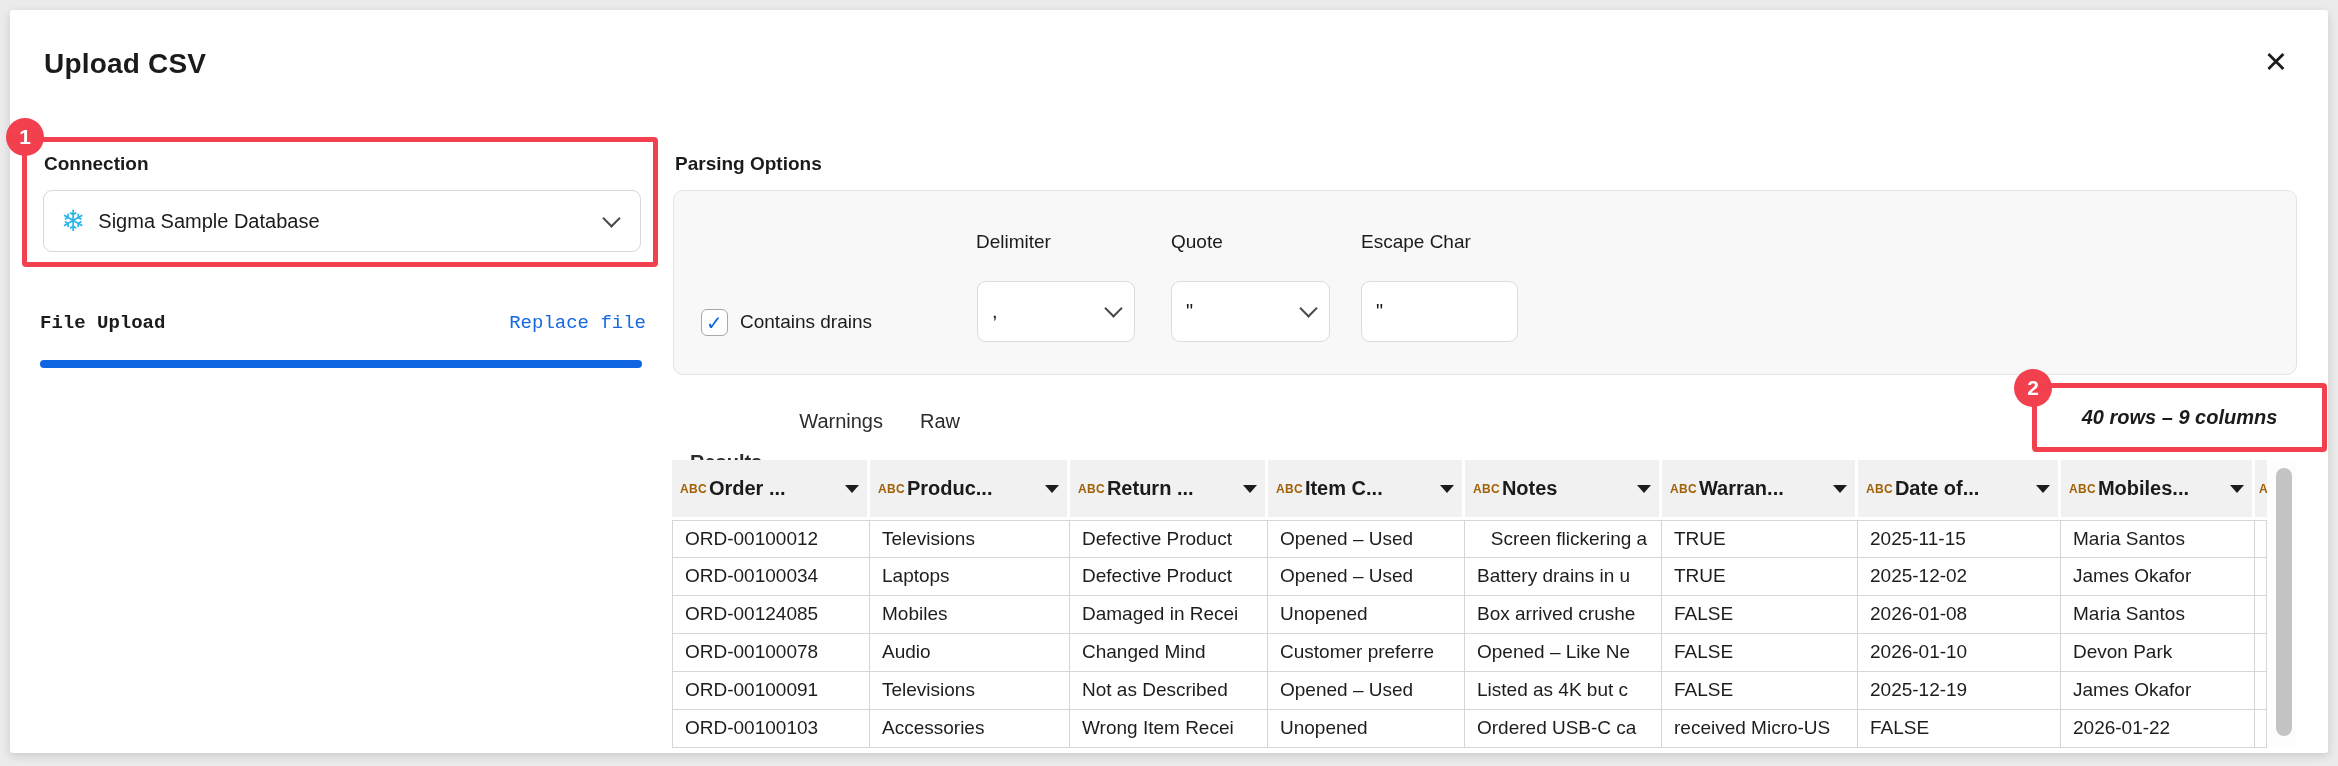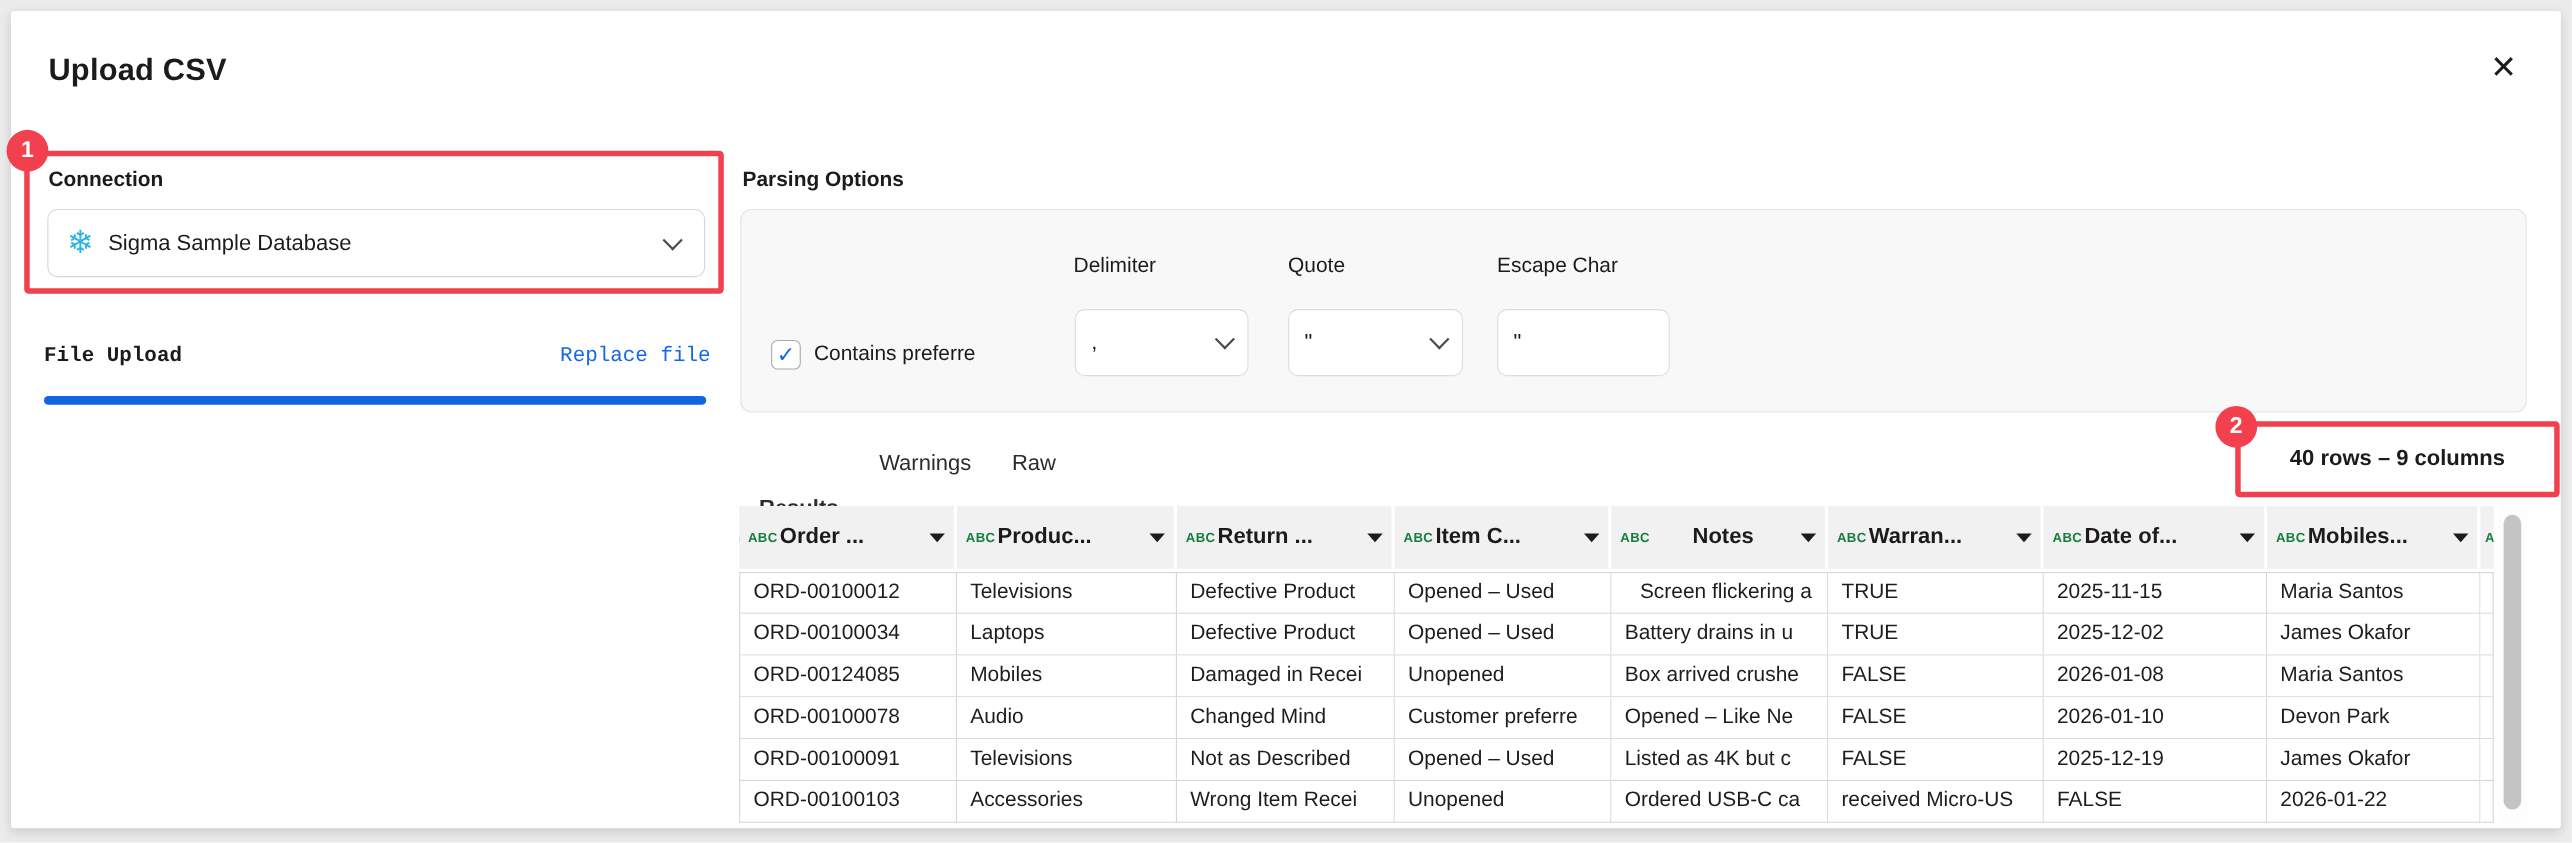--- a/index.html
+++ b/index.html
@@ -102,7 +102,7 @@
       <div class="abs checkbox" style="left:27px;top:118px;">
         <span class="mark">✓</span>
       </div>
-      <div class="abs field-label" style="left:66px;top:120px;">Contains preferre</div>
+      <div class="abs field-label" style="left:66px;top:120px;">Contains drains</div>
 
       <div class="abs field-label" style="left:302px;top:40px;">Delimiter</div>
       <div class="abs mini-select" style="left:303px;top:90px;width:158px;height:61px;">

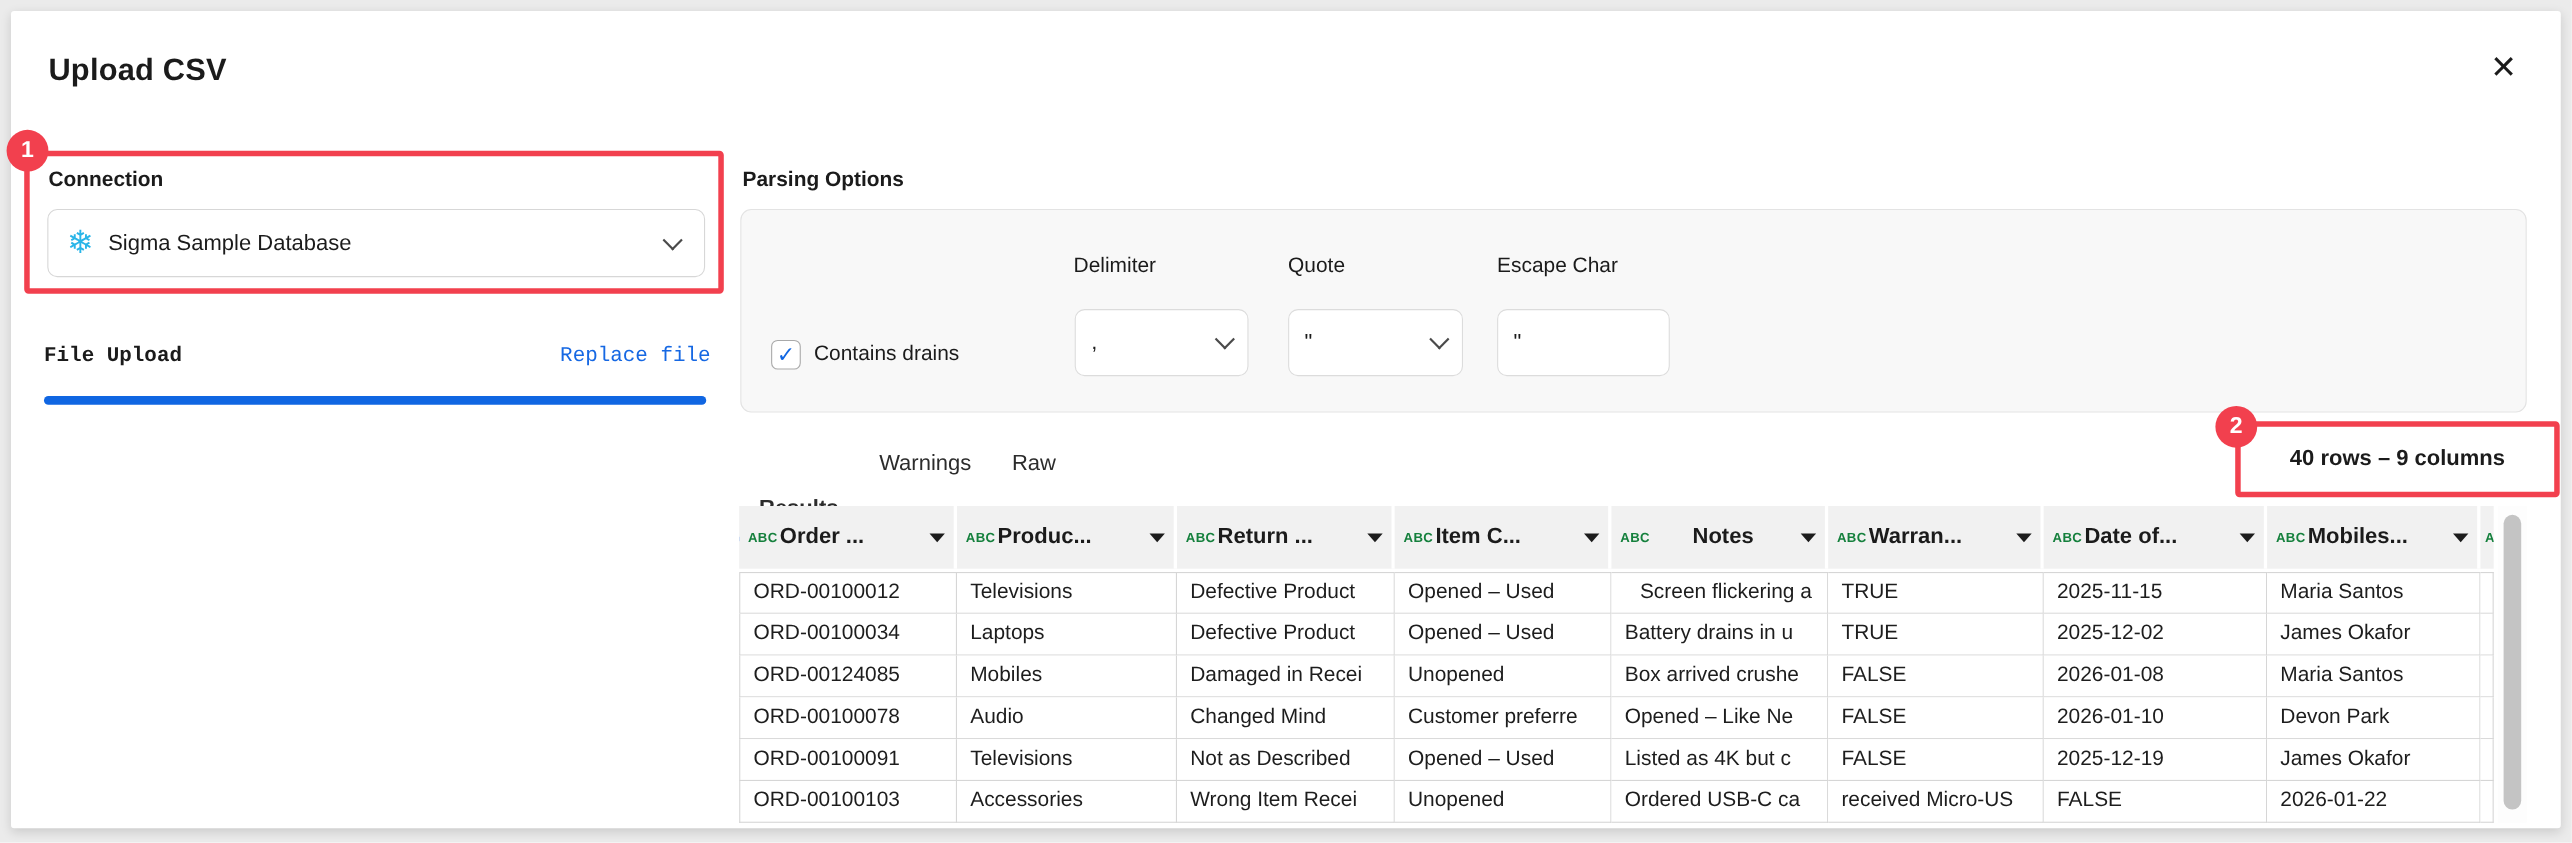--- a/index.html
+++ b/index.html
@@ -128,7 +128,7 @@
         <span class="tab">Raw</span>
       </div>
 
-    <div class="abs anno-rect filled" style="left:2022px;top:373px;width:295px;height:69px;">
+    <div class="abs anno-rect filled" style="left:2022px;top:373px;width:295px;height:69px;font-style:italic;">
       <span style="font-size:20px;font-weight:700;color:#1b1b1b;">40 rows – 9 columns</span>
     </div>
     <div class="abs anno-badge" style="left:2004px;top:359px;">2</div>

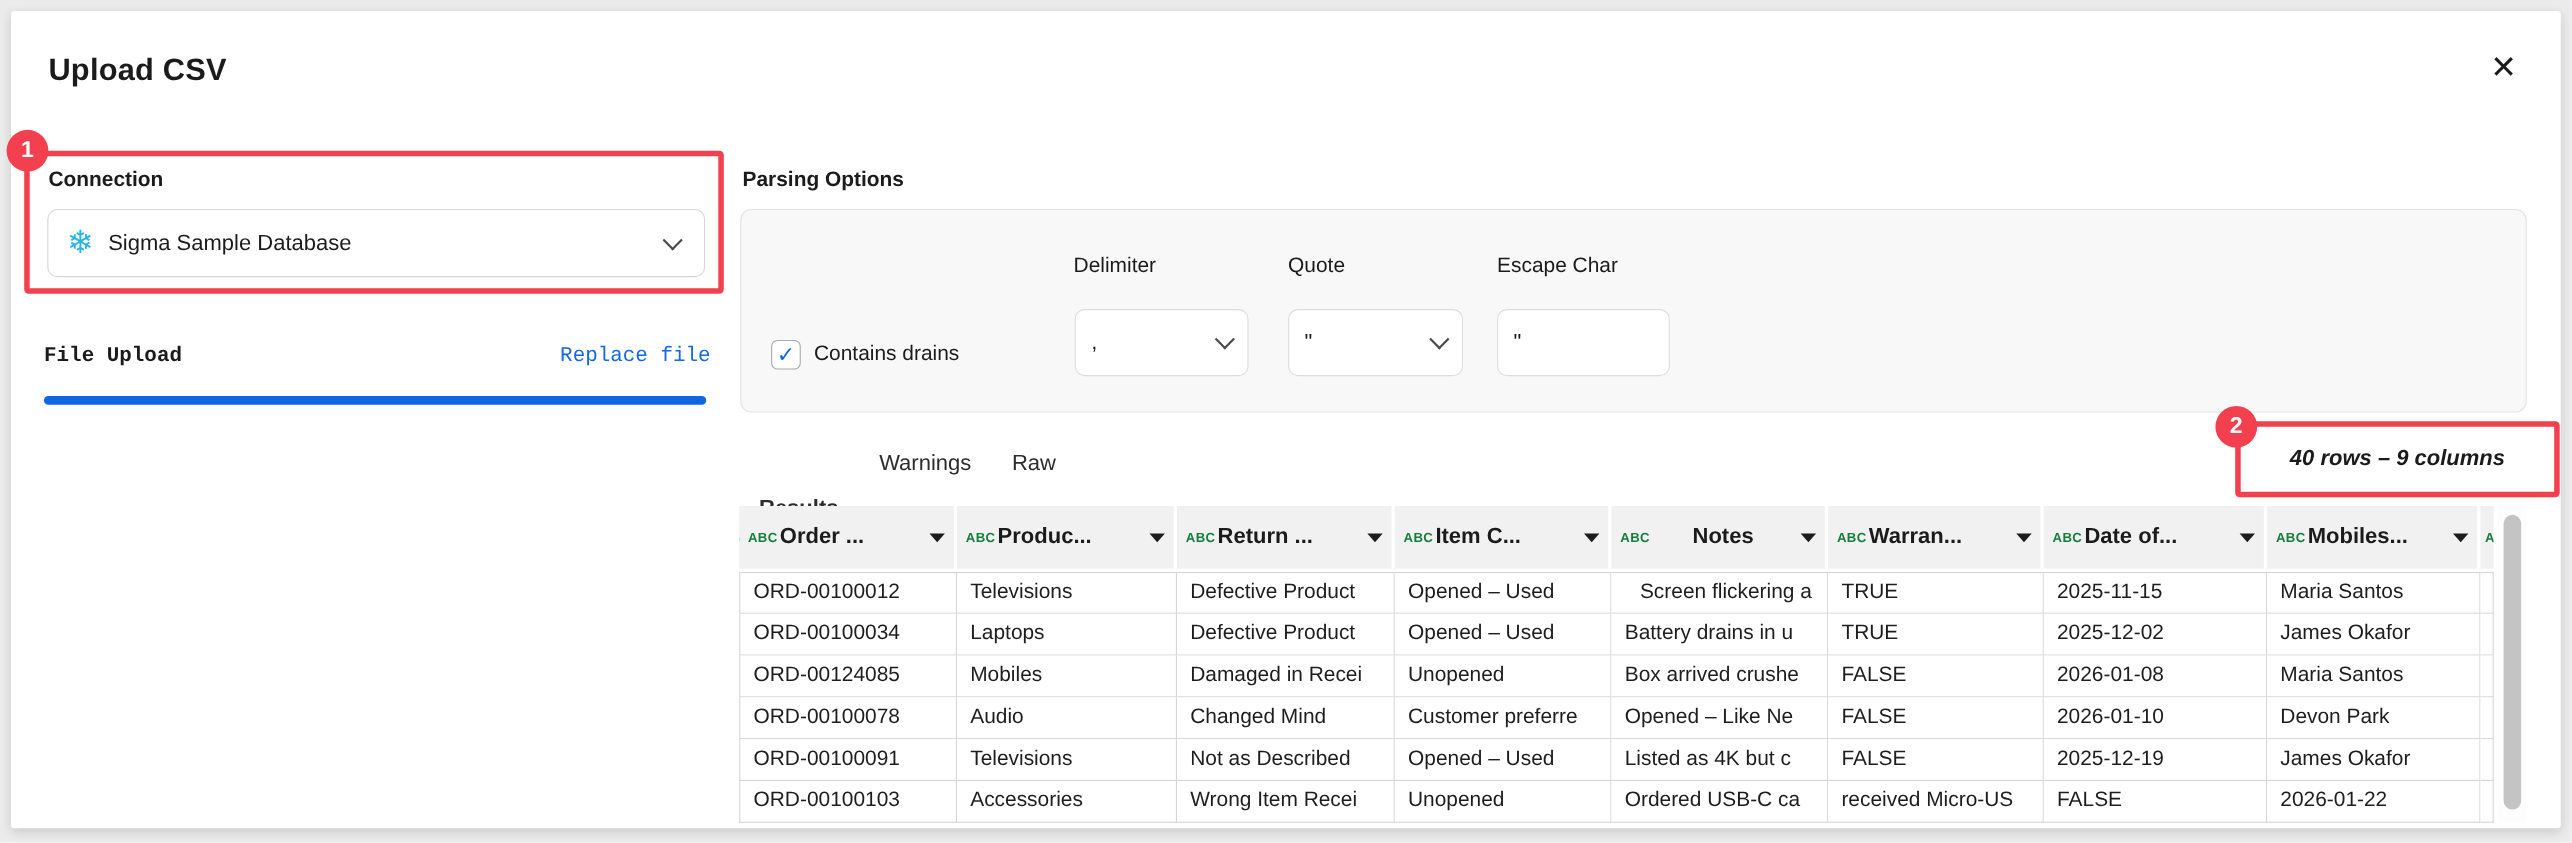--- a/index.html
+++ b/index.html
@@ -55,7 +55,7 @@
   .th{box-sizing:border-box;height:57px;background:#f1f1f1;display:flex;align-items:center;
       padding:0 8px 0 8px;border-right:3px solid #ffffff;overflow:hidden;cursor:pointer;}
   .th:last-child{border-right:none;}
-  .abc{font-size:12px;font-weight:700;color:#15803d;letter-spacing:0.3px;margin-right:2px;flex:0 0 auto;}
+  .abc{font-size:12px;font-weight:700;color:#a16207;letter-spacing:0.3px;margin-right:2px;flex:0 0 auto;}
   .th-label{font-size:20px;font-weight:700;color:#1b1b1b;white-space:nowrap;overflow:hidden;flex:1;}
   .th-label.center{text-align:center;}
   .caret{width:0;height:0;border-left:7px solid transparent;border-right:7px solid transparent;

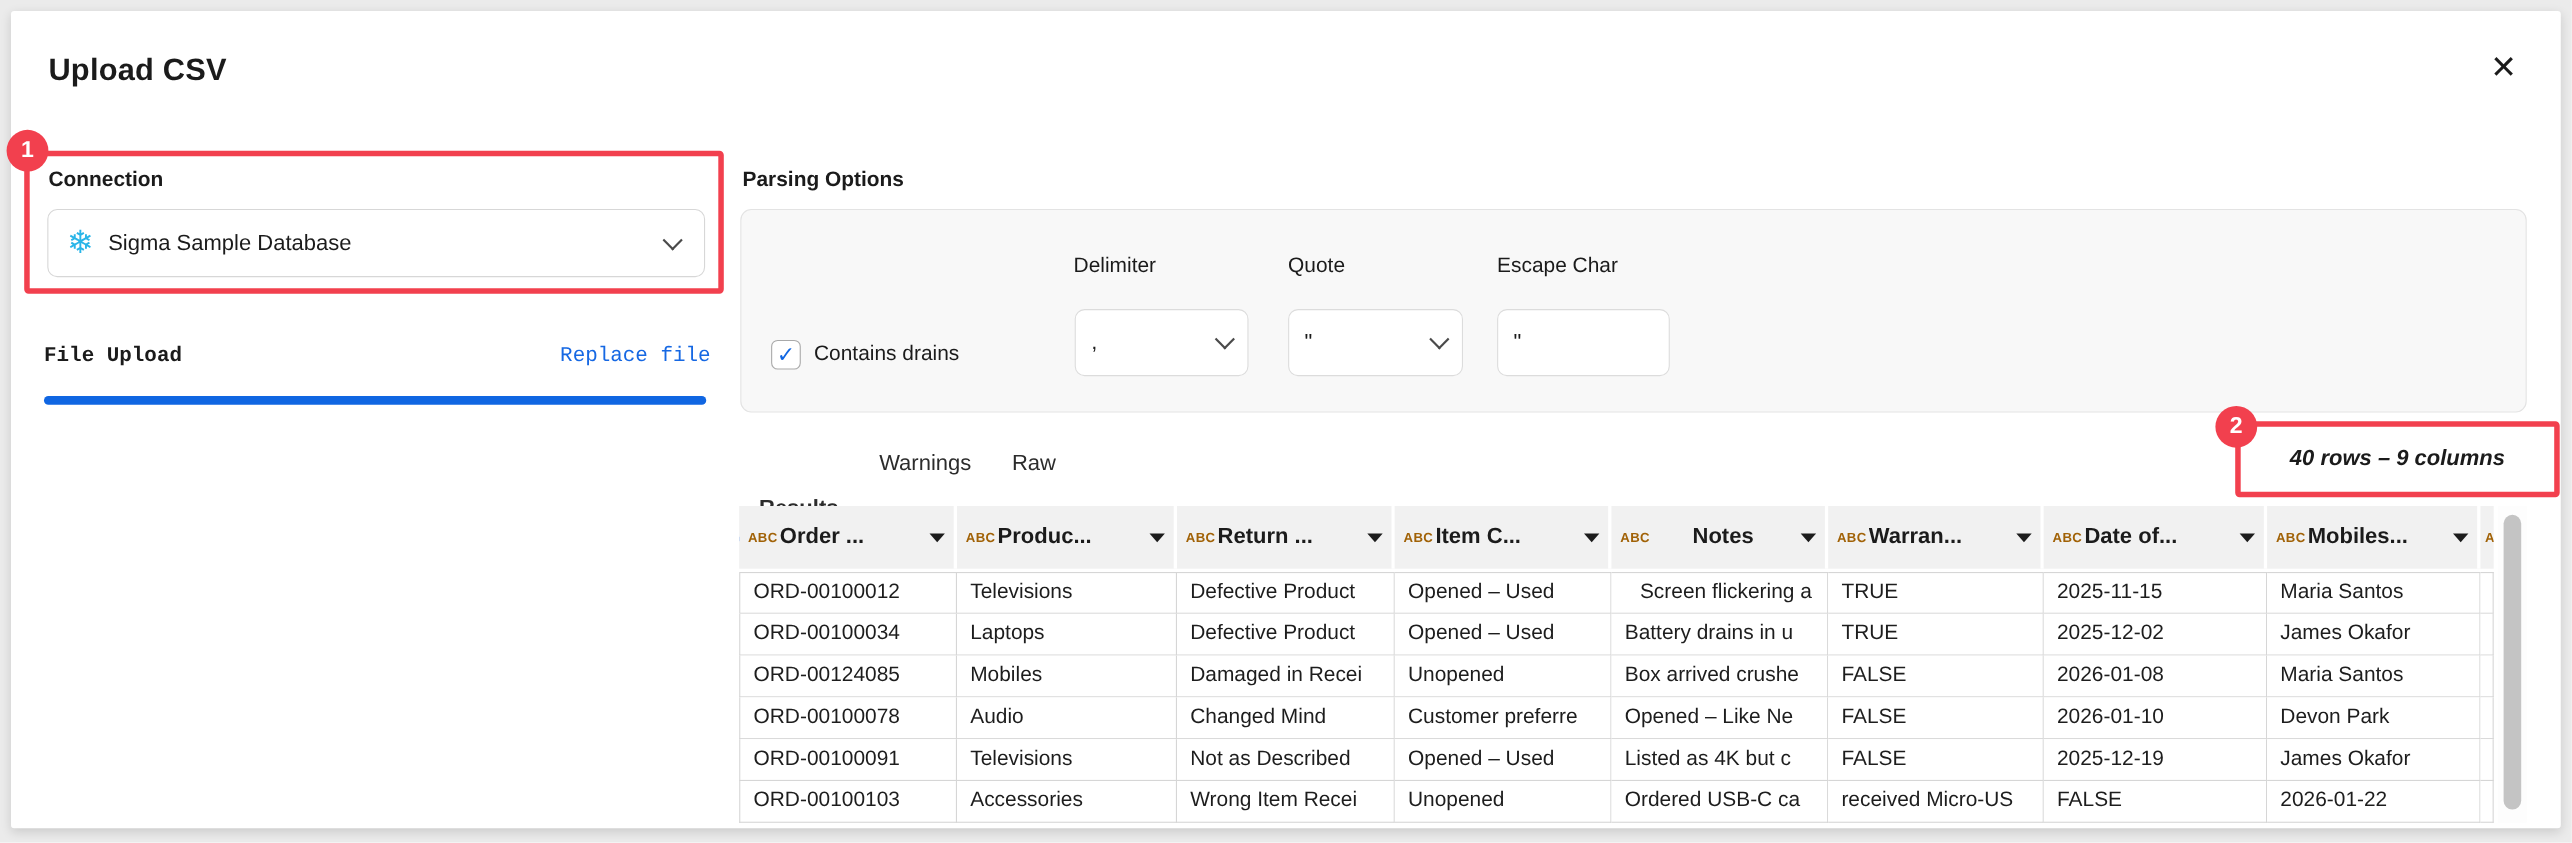--- a/index.html
+++ b/index.html
@@ -57,7 +57,7 @@
   .th:last-child{border-right:none;}
   .abc{font-size:12px;font-weight:700;color:#a16207;letter-spacing:0.3px;margin-right:2px;flex:0 0 auto;}
   .th-label{font-size:20px;font-weight:700;color:#1b1b1b;white-space:nowrap;overflow:hidden;flex:1;}
-  .th-label.center{text-align:center;}
+  .th-label.center{}
   .caret{width:0;height:0;border-left:7px solid transparent;border-right:7px solid transparent;
          border-top:8px solid #1c1c1c;margin-left:6px;flex:0 0 auto;}
   .trow{display:flex;}

